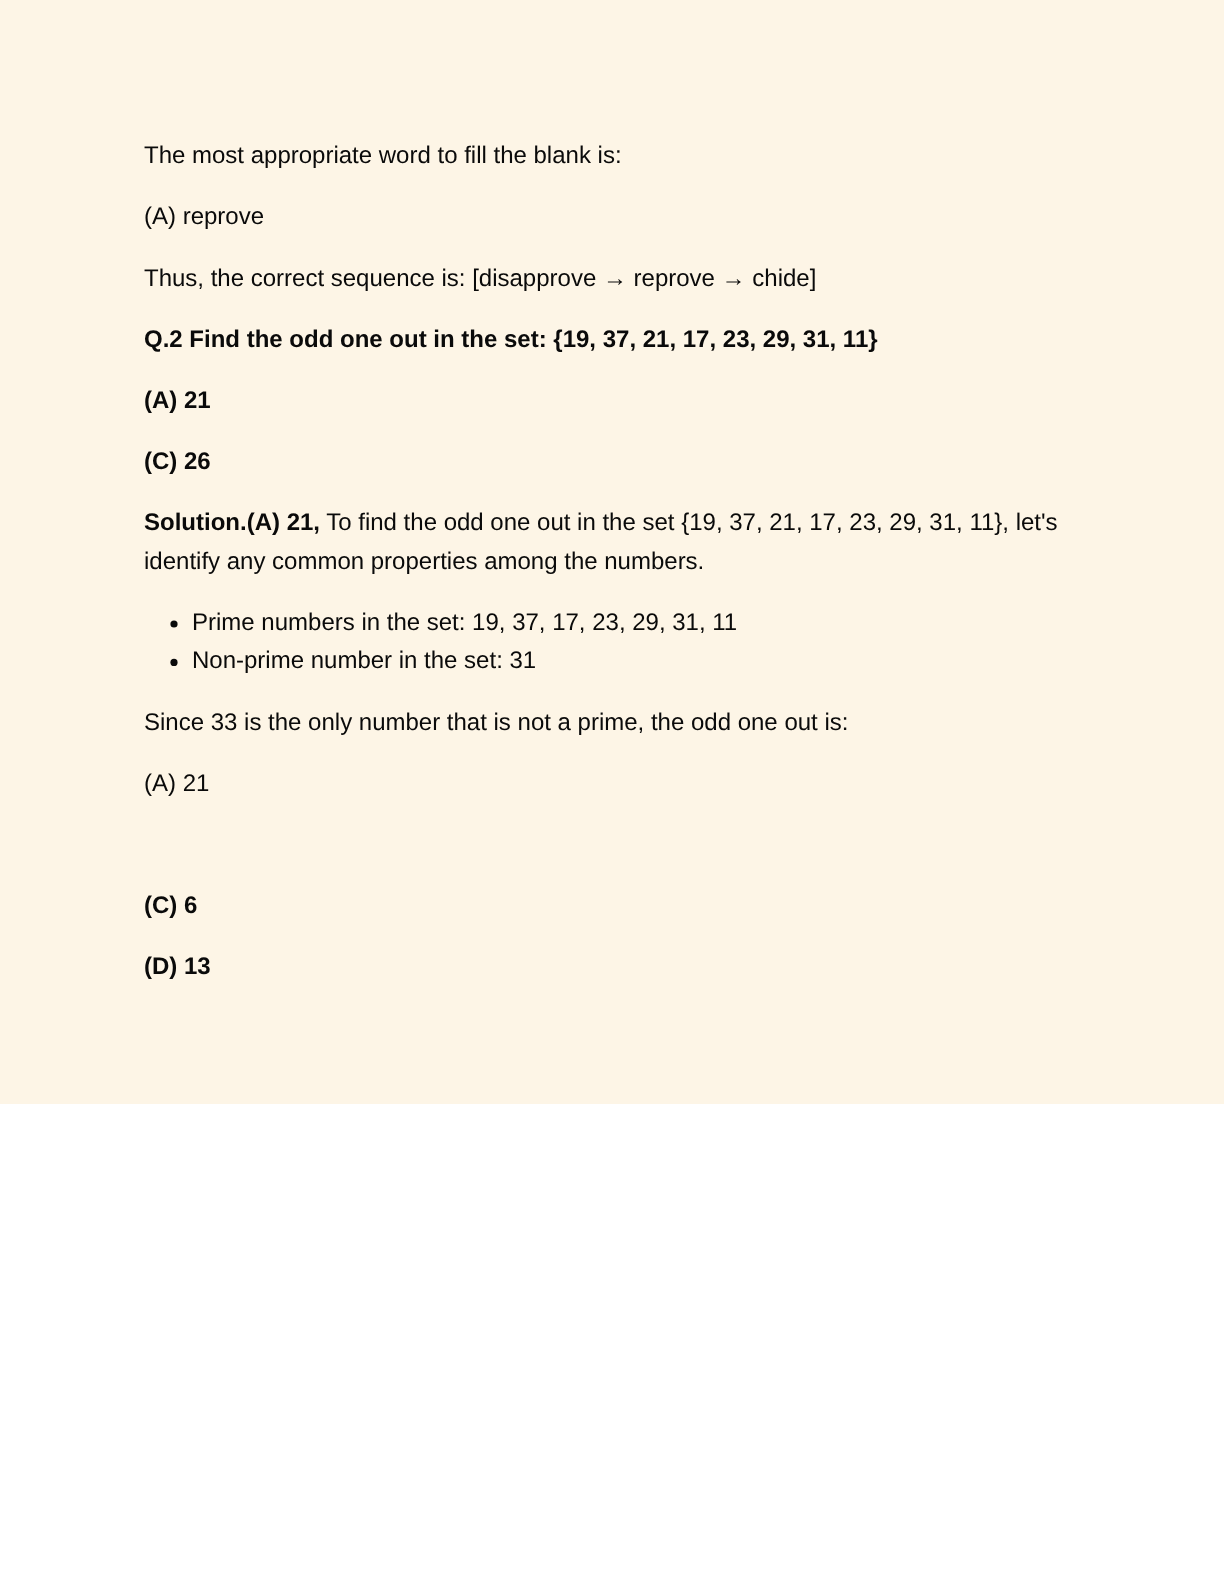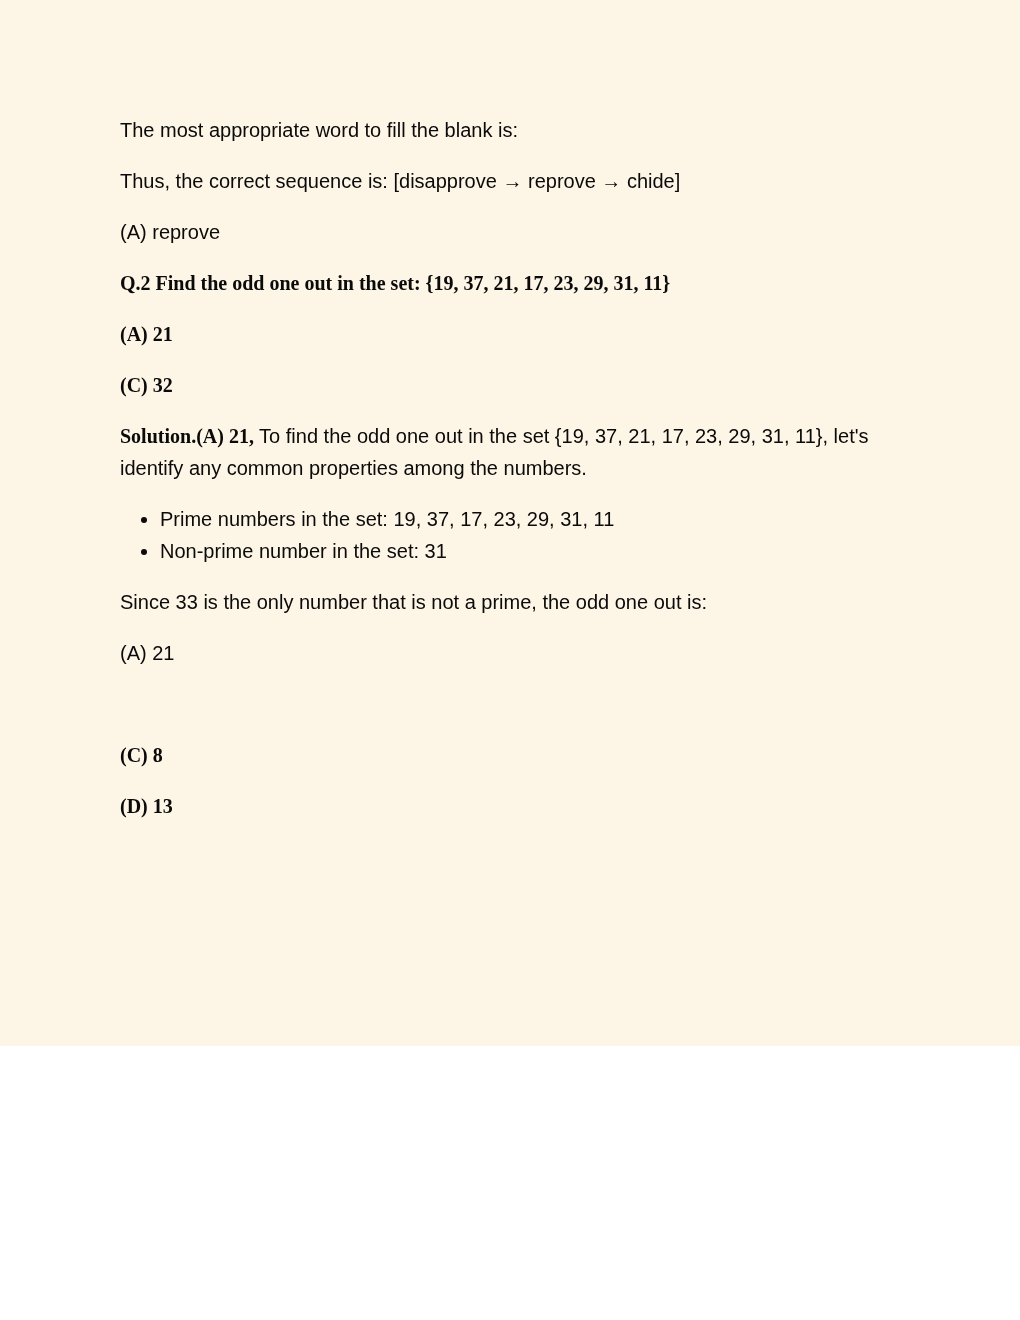--- a/index.html
+++ b/index.html
@@ -16,7 +16,7 @@
   .sheet {
     box-sizing: border-box;
     width: 1020px;
-    height: 1046px;
+    height: 920px;
     background: #fdf5e6;
     padding: 114px 120px 0 120px;
     overflow: hidden;

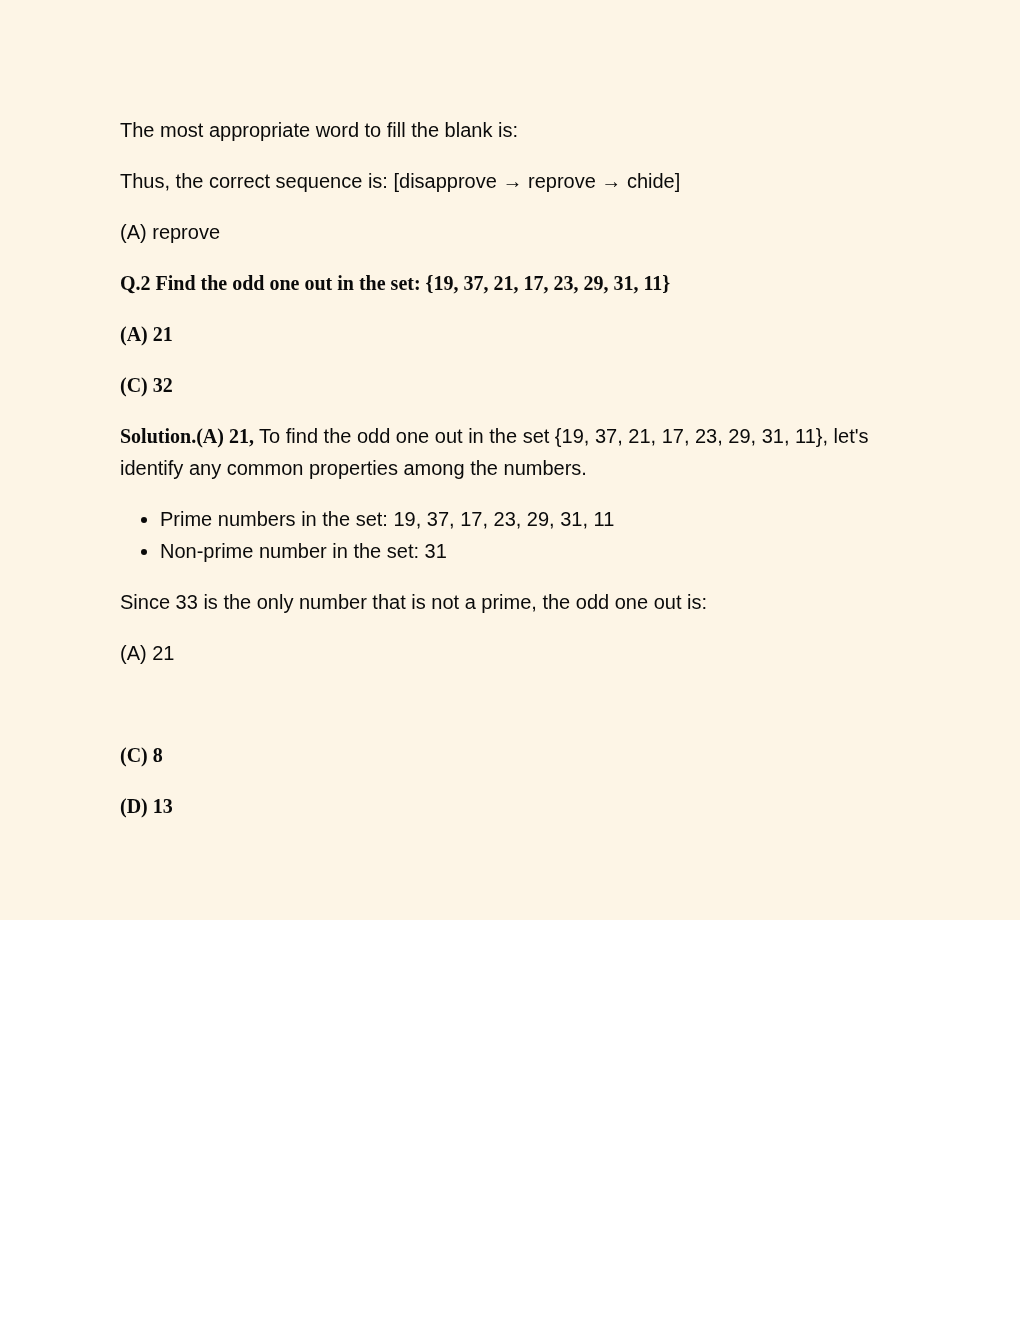--- a/index.html
+++ b/index.html
@@ -54,8 +54,8 @@
   <div class="doc">
 
     <p>The most appropriate word to fill the blank is:</p>
+    <p>(A) reprove</p>
     <p>Thus, the correct sequence is: [disapprove → reprove → chide]</p>
-    <p>(A) reprove</p>
 
     <p class="bold">Q.2 Find the odd one out in the set: {19, 37, 21, 17, 23, 29, 31, 11}</p>
 

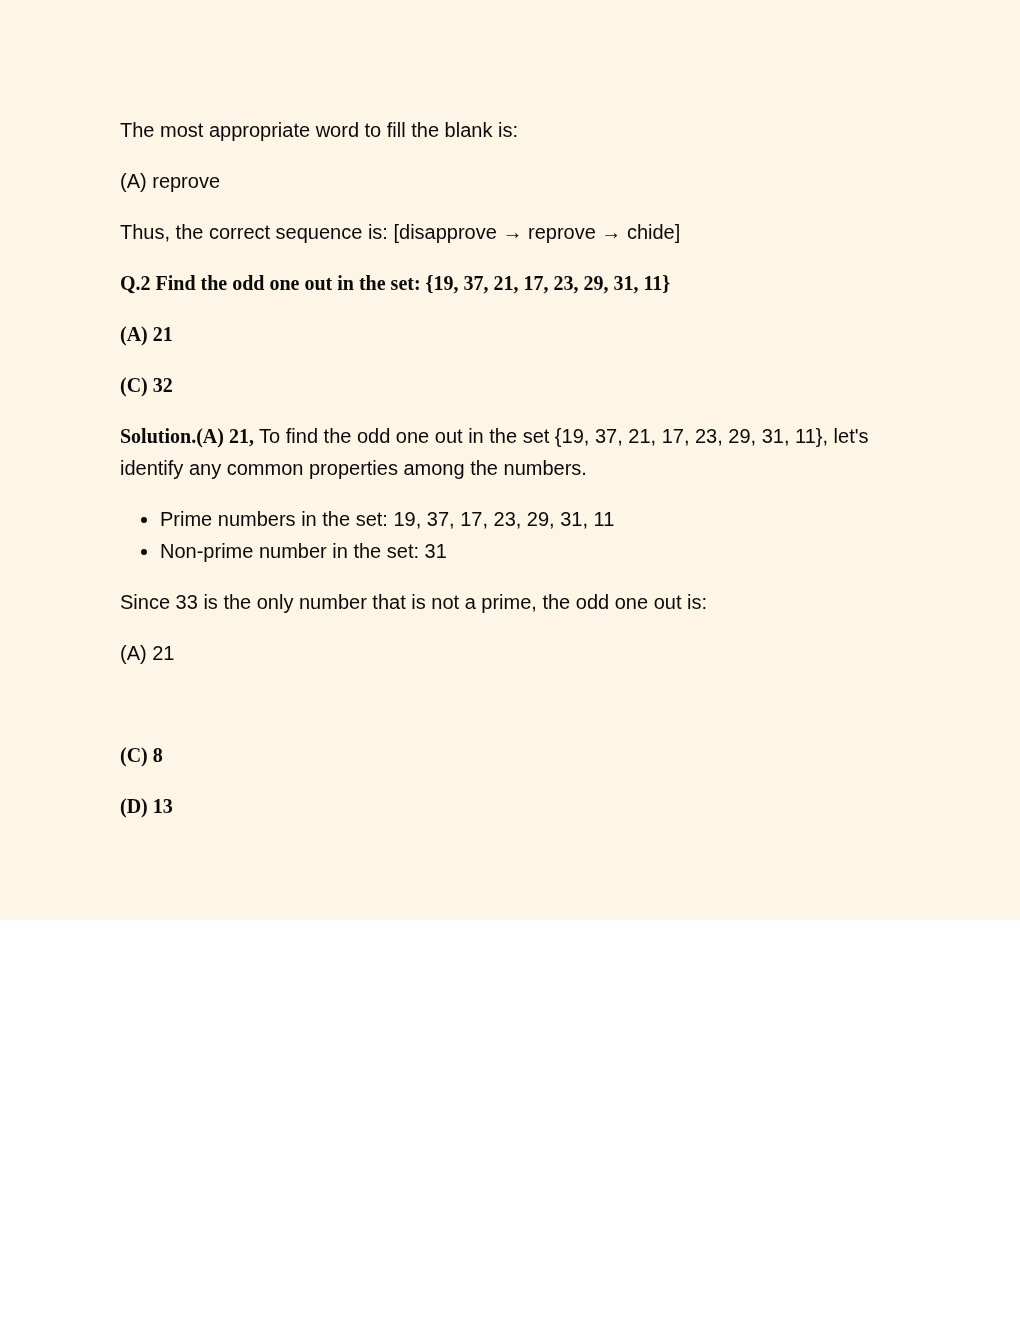--- a/index.html
+++ b/index.html
@@ -30,7 +30,6 @@
   }
   .bold {
     font-weight: 700;
-    font-family: Liberation Serif, serif;
   }
   .prewrap {
     white-space: pre-wrap;

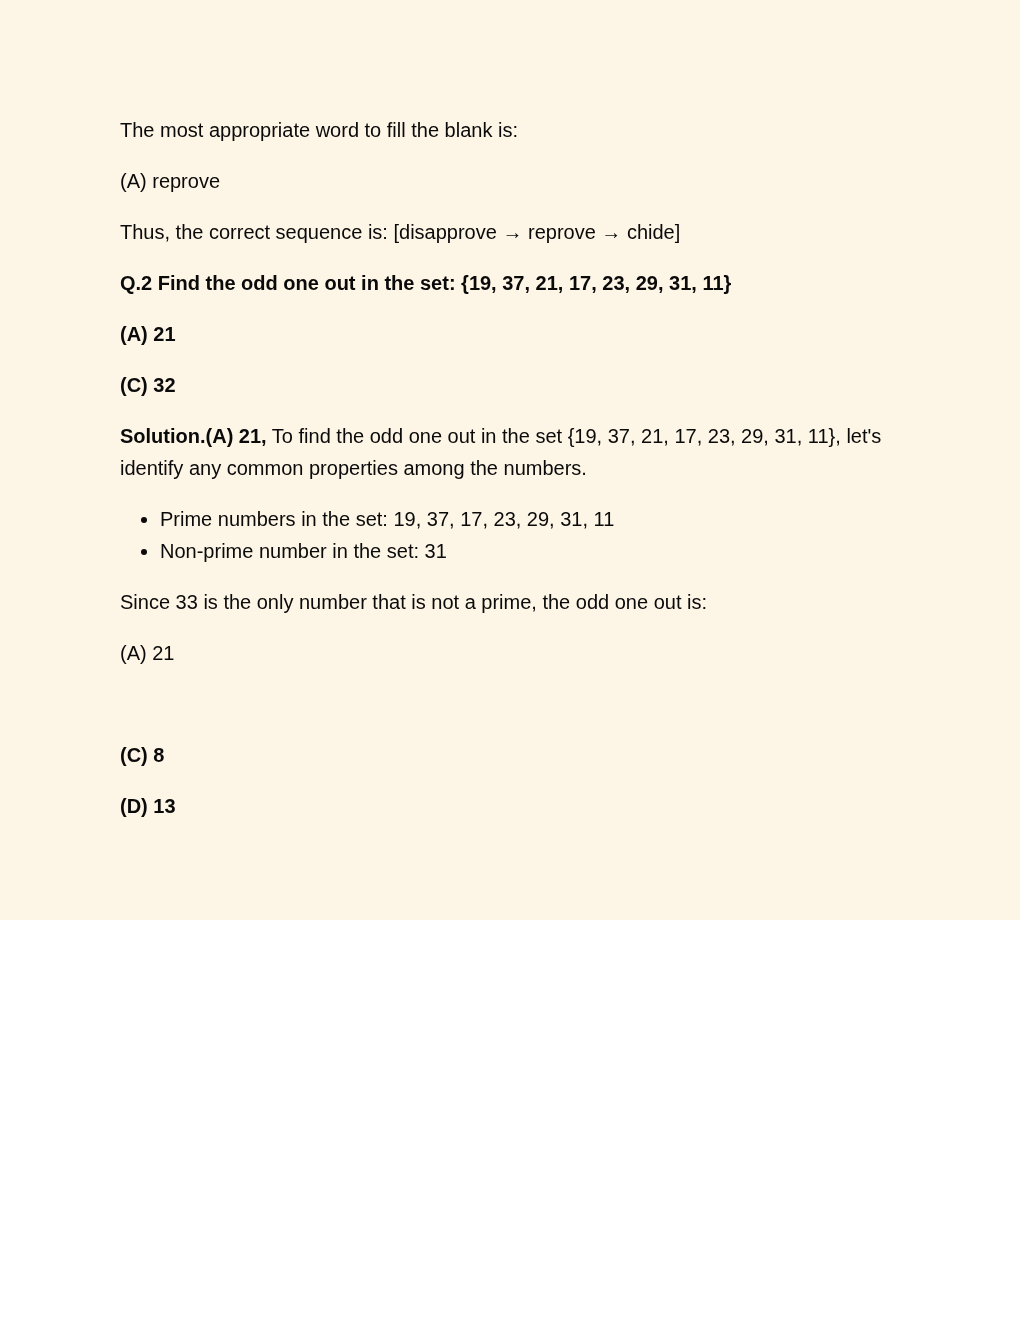--- a/index.html
+++ b/index.html
@@ -59,7 +59,7 @@
     <p class="bold">Q.2 Find the odd one out in the set: {19, 37, 21, 17, 23, 29, 31, 11}</p>
 
     <p class="bold">(A) 21</p>
-    <p class="bold">(C) 32</p>
+    <p class="bold">(C) 26</p>
 
     <p><span class="bold">Solution.(A) 21,</span><span> To find the odd one out in the set {19, 37, 21, 17, 23, 29, 31, 11}, let's identify any common properties among the numbers.</span></p>
 

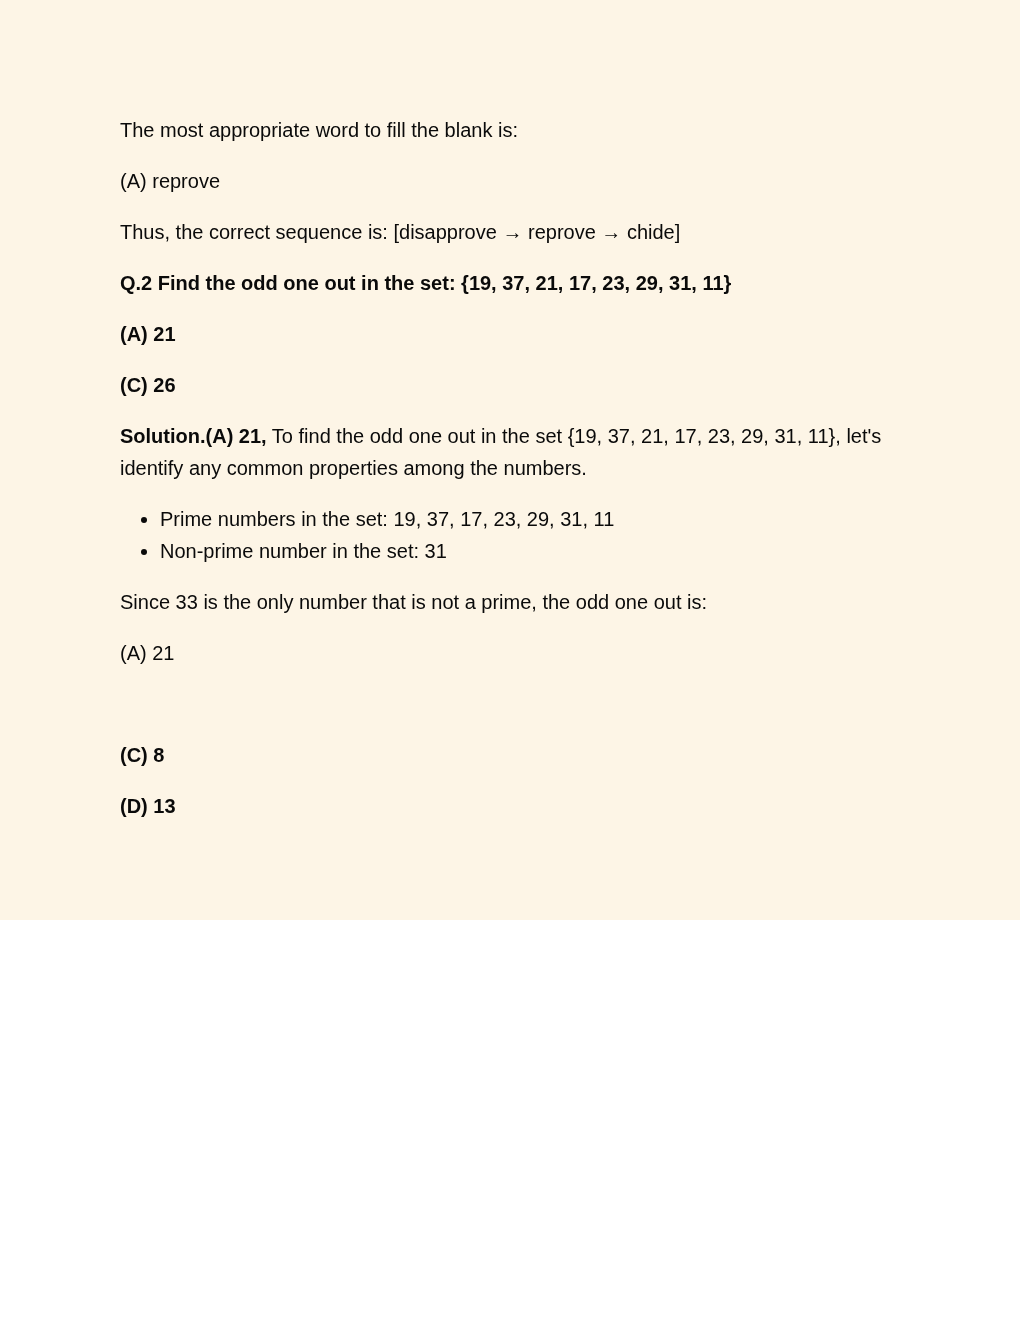--- a/index.html
+++ b/index.html
@@ -75,7 +75,7 @@
     <div class="spacer"></div>
 
 
-    <p class="bold">(C) 8</p>
+    <p class="bold">(C) 6</p>
     <p class="bold">(D) 13</p>
 
   </div>

